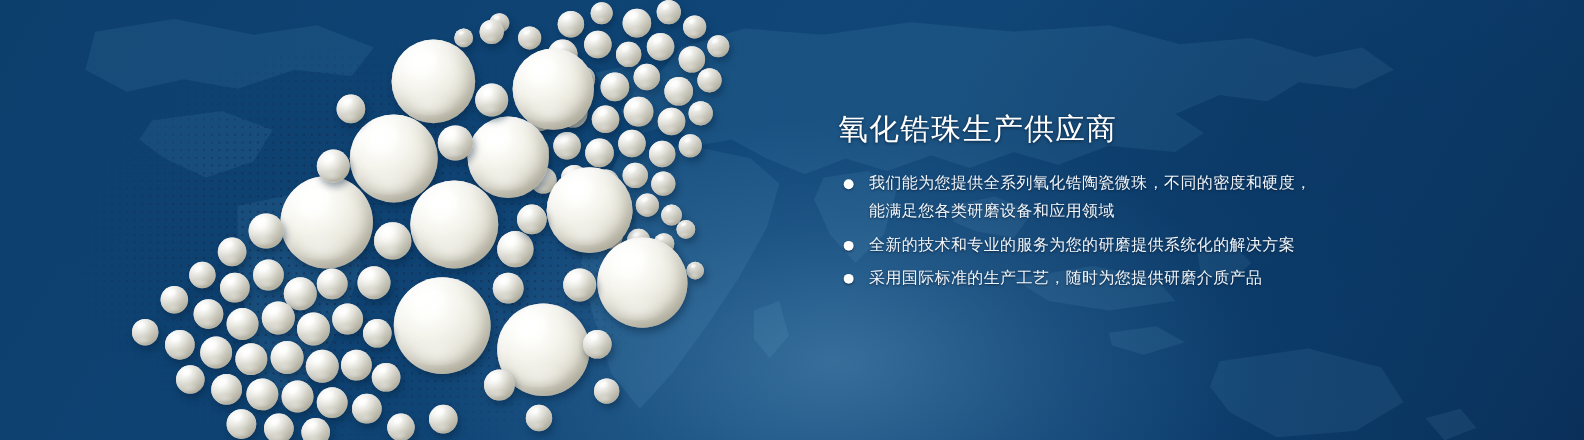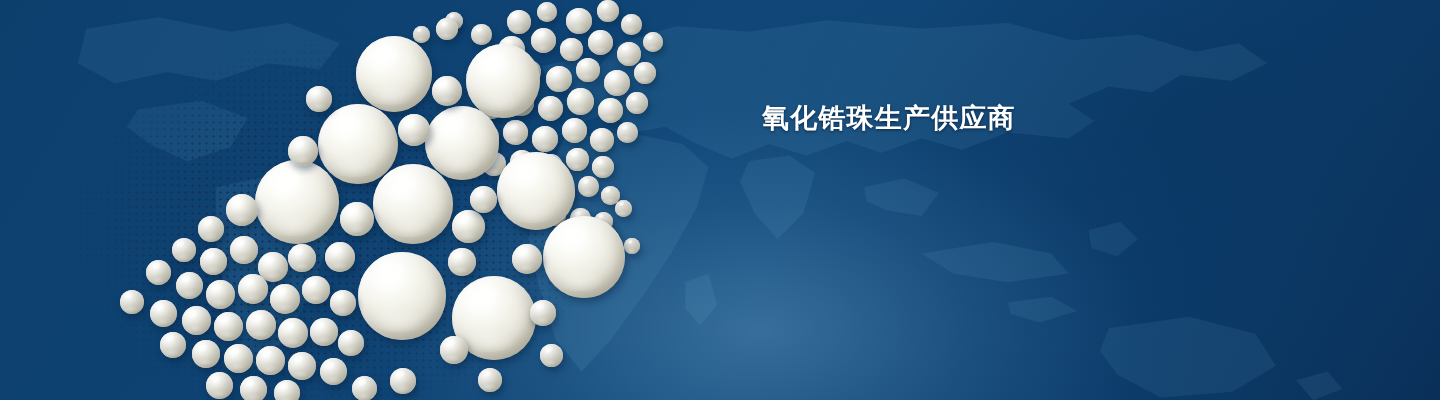--- a/index.html
+++ b/index.html
@@ -59,7 +59,7 @@
   #copy { position:absolute; left:762px; top:98px; width:470px; }
   #title {
     font-size:27px; line-height:40px; color:#ffffff;
-    letter-spacing:1.2px; font-weight:700;
+    letter-spacing:1.2px; font-weight:400;
     text-shadow:0 1px 3px rgba(3,22,44,0.75);
     white-space:nowrap;
   }

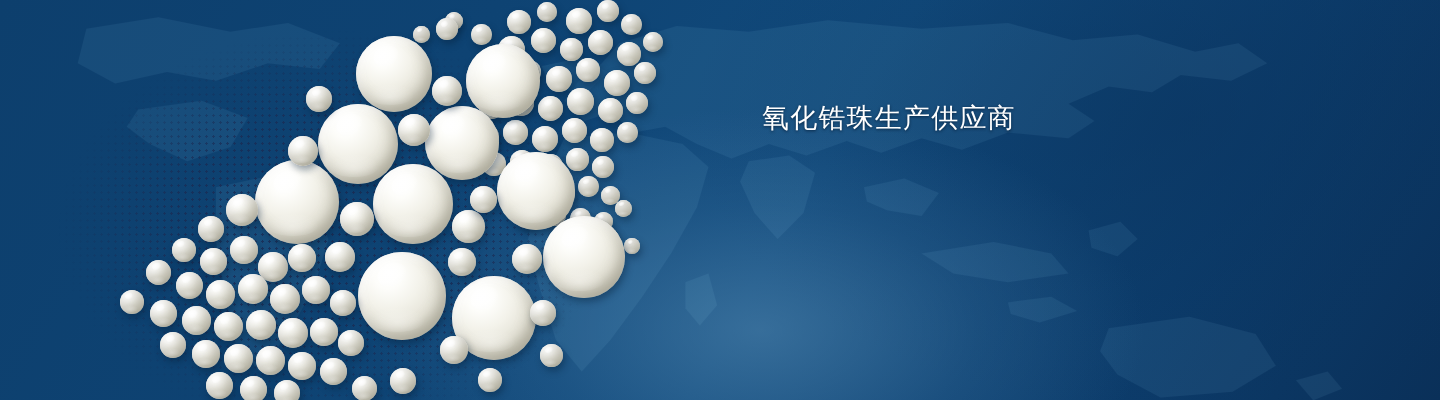--- a/index.html
+++ b/index.html
@@ -245,6 +245,25 @@
   <div id="copy">
     <div id="title">氧化锆珠生产供应商</div>
 
+    <div id="bullets">
+
+      <div class="bullet">
+        <span class="dot"></span>
+        <div class="btext two">我们能为您提供全系列氧化锆陶瓷微珠，不同的密度和硬度，</div>
+        <div class="btext two">能满足您各类研磨设备和应用领域</div>
+      </div>
+
+      <div class="bullet">
+        <span class="dot"></span>
+        <div class="btext">全新的技术和专业的服务为您的研磨提供系统化的解决方案</div>
+      </div>
+
+      <div class="bullet">
+        <span class="dot"></span>
+        <div class="btext">采用国际标准的生产工艺，随时为您提供研磨介质产品</div>
+      </div>
+
+    </div>
   </div>
 
 </div>

